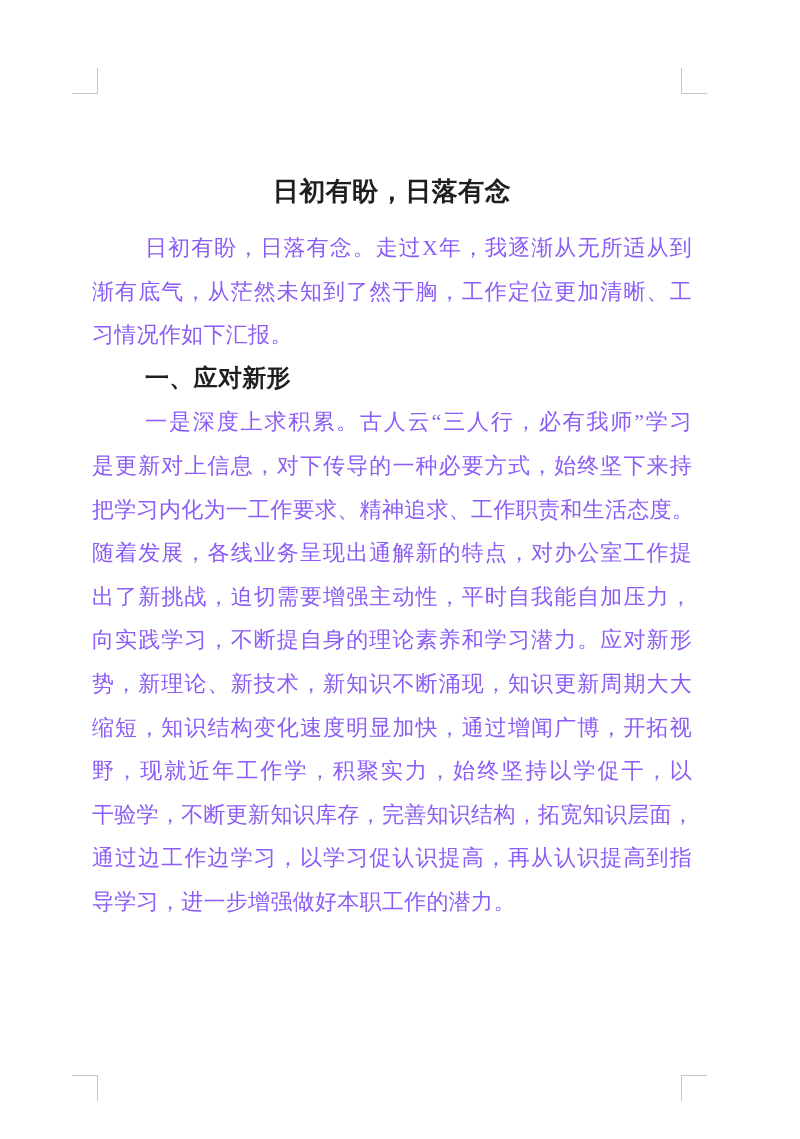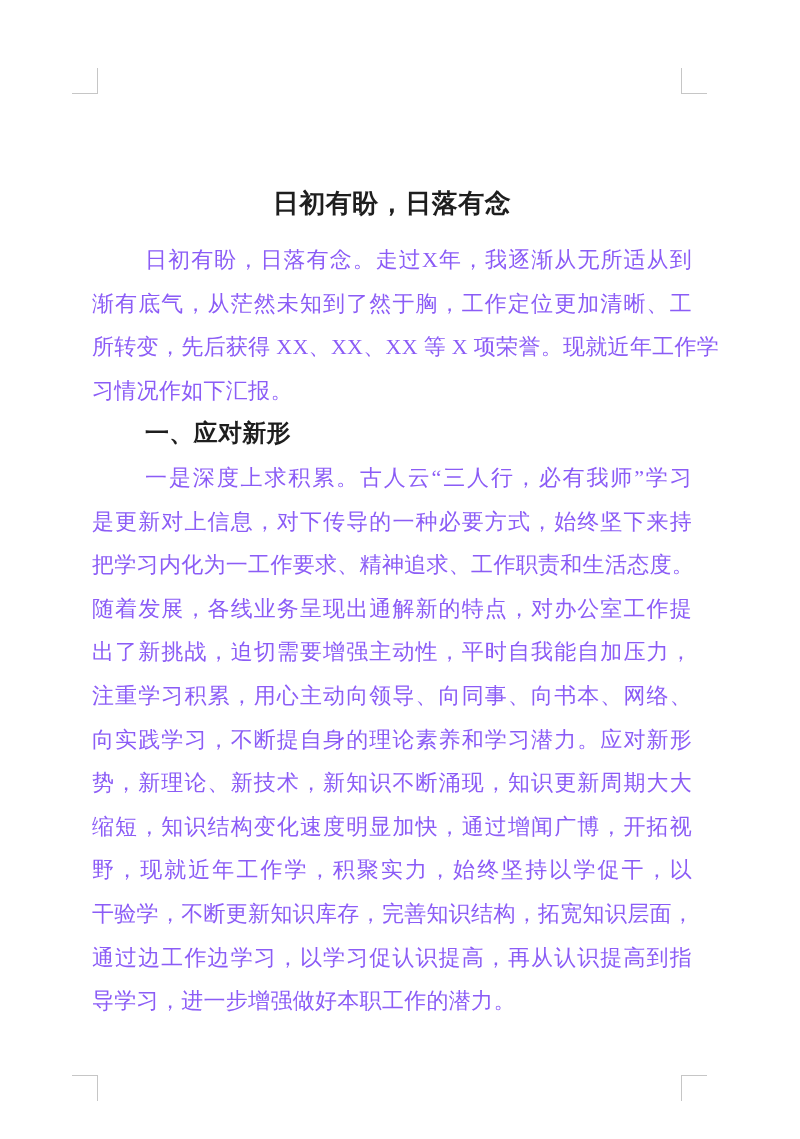--- a/index.html
+++ b/index.html
@@ -29,7 +29,7 @@
   .content {
     position: absolute;
     left: 92px;
-    top: 180px;
+    top: 168px;
     width: 600px;
   }
   .title {

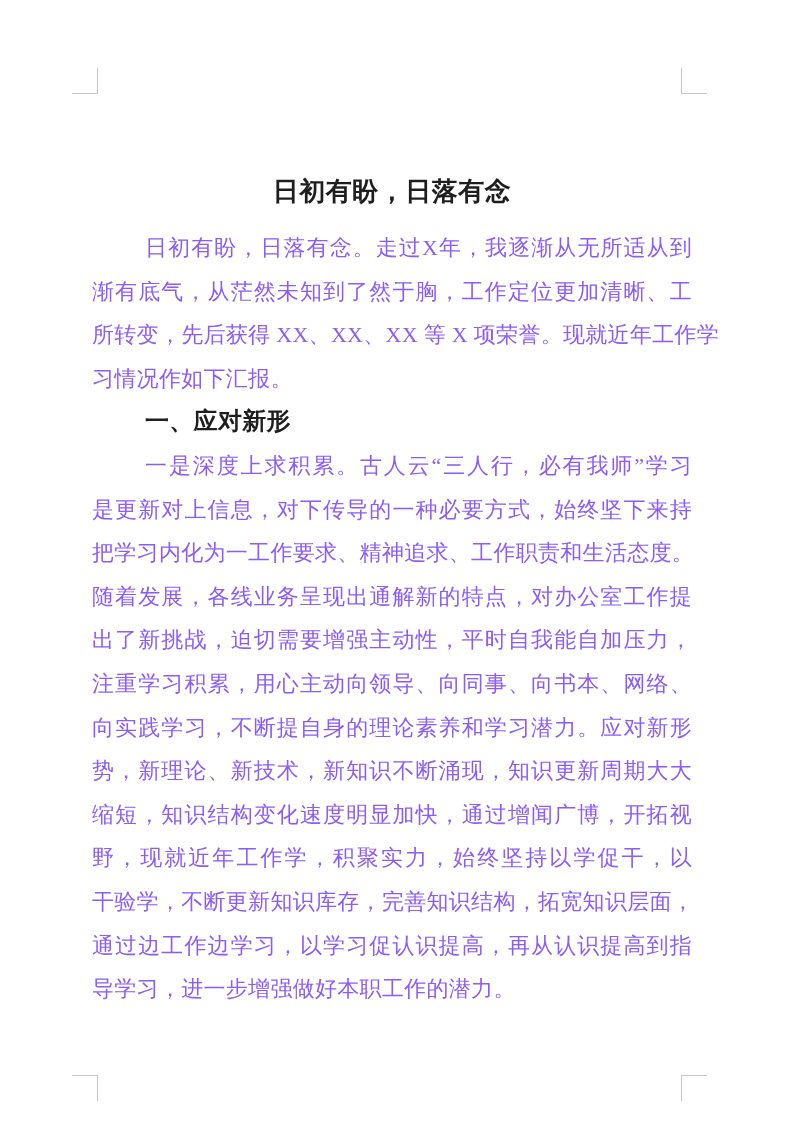--- a/index.html
+++ b/index.html
@@ -75,7 +75,6 @@
     <div>
         <div class="line indent j">日初有盼，日落有念。走过X年，我逐渐从无所适从到</div>
         <div class="line j">渐有底气，从茫然未知到了然于胸，工作定位更加清晰、工</div>
-        <div class="line j">所转变，先后获得 XX、XX、XX 等 X 项荣誉。现就近年工作学</div>
         <div class="line">习情况作如下汇报。</div>
         <div class="line heading indent">一、应对新形</div>
         <div class="line indent j">一是深度上求积累。古人云“三人行，必有我师”学习</div>

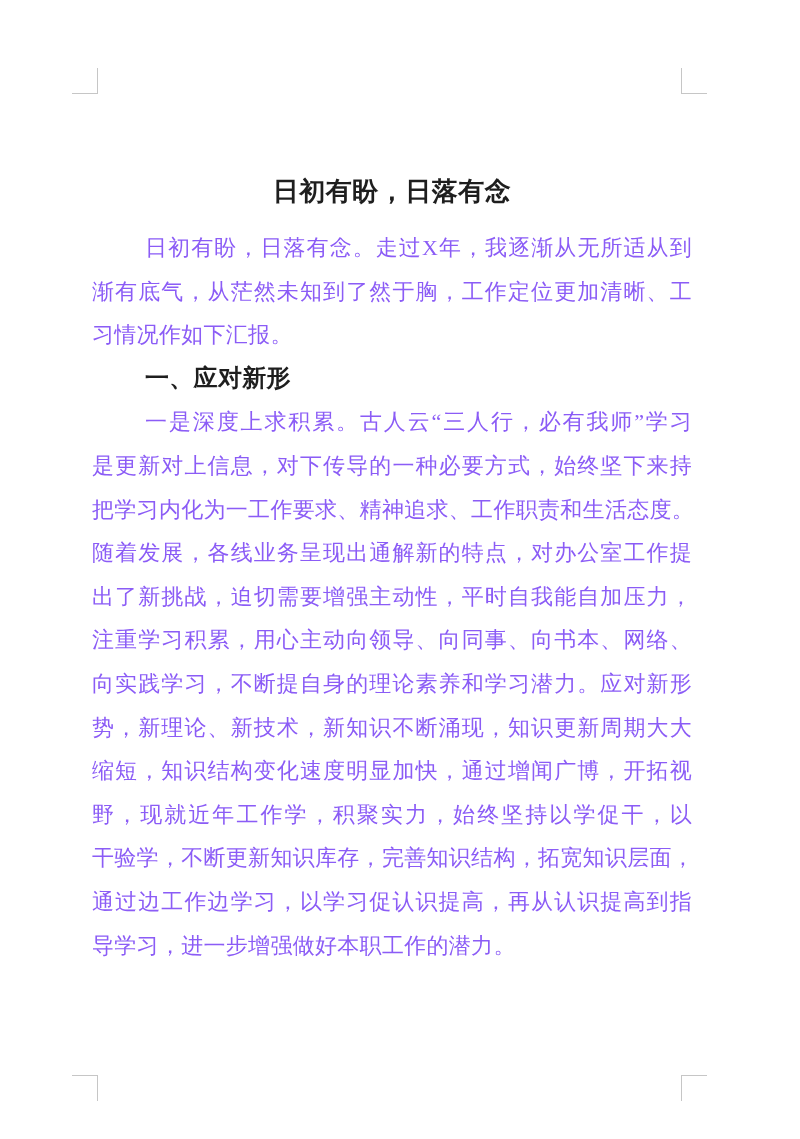--- a/index.html
+++ b/index.html
@@ -82,7 +82,6 @@
         <div class="line j">把学习内化为一工作要求、精神追求、工作职责和生活态度。</div>
         <div class="line j">随着发展，各线业务呈现出通解新的特点，对办公室工作提</div>
         <div class="line j">出了新挑战，迫切需要增强主动性，平时自我能自加压力，</div>
-        <div class="line j">注重学习积累，用心主动向领导、向同事、向书本、网络、</div>
         <div class="line j">向实践学习，不断提自身的理论素养和学习潜力。应对新形</div>
         <div class="line j">势，新理论、新技术，新知识不断涌现，知识更新周期大大</div>
         <div class="line j">缩短，知识结构变化速度明显加快，通过增闻广博，开拓视</div>

